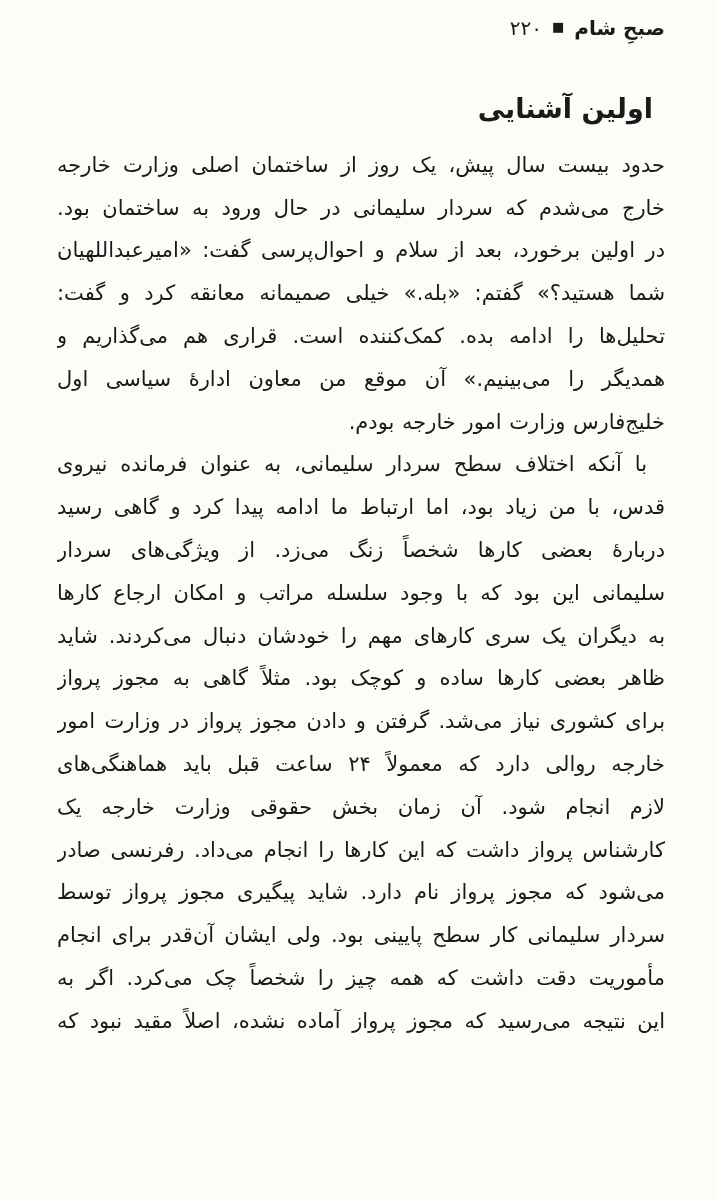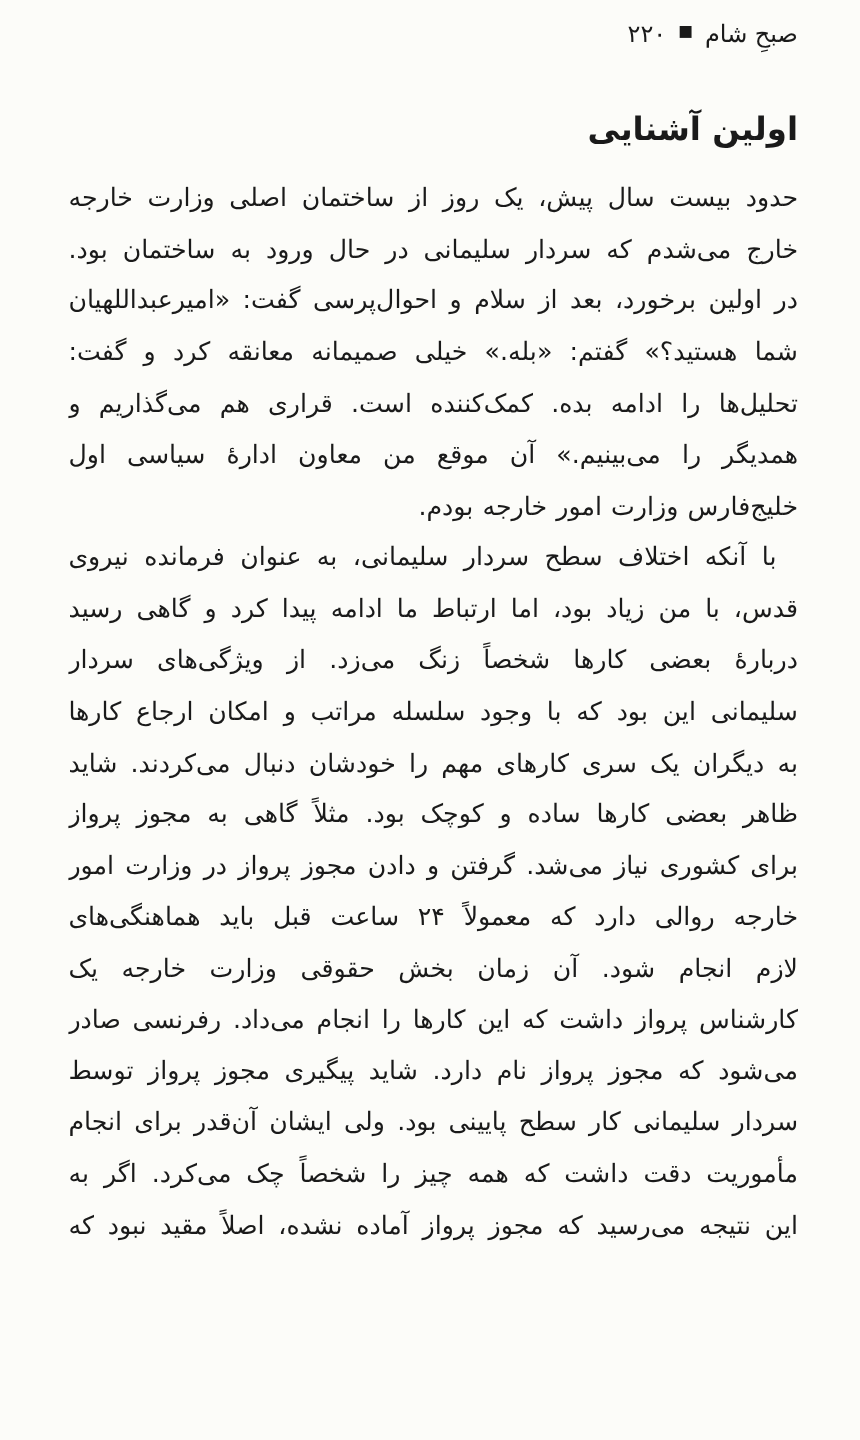--- a/index.html
+++ b/index.html
@@ -30,7 +30,7 @@
     white-space: nowrap;
   }
   .rh-title {
-    font-weight: normal;
+    font-weight: bold;
     letter-spacing: 0.5px;
   }
   .rh-sep {

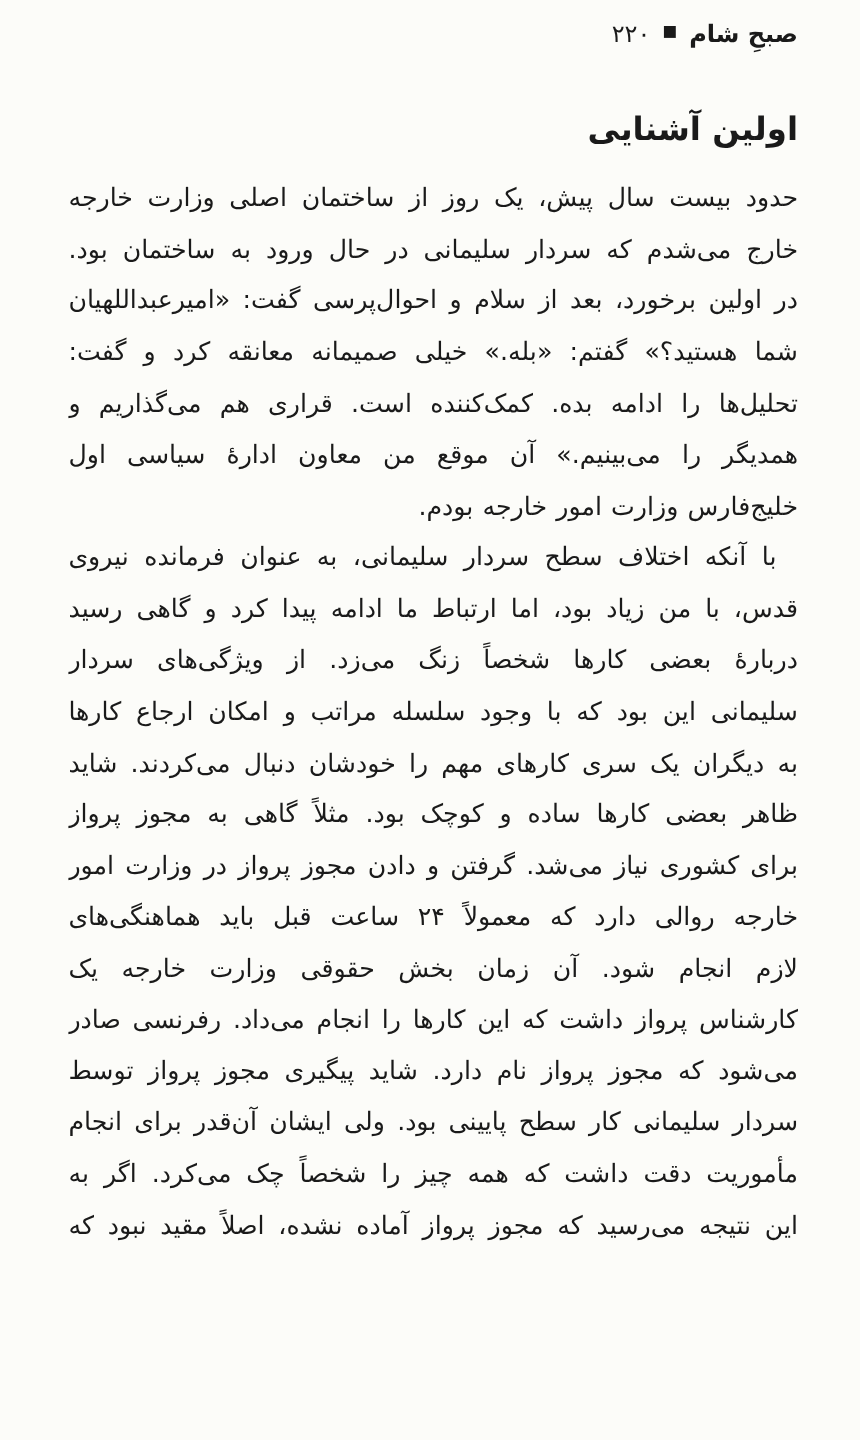--- a/index.html
+++ b/index.html
@@ -50,7 +50,7 @@
     direction: rtl;
   }
   .section-heading {
-    margin: 0 0 18px 0;
+    margin: 0 12px 18px 0;
     font-size: 27px;
     font-weight: bold;
     text-align: right;

